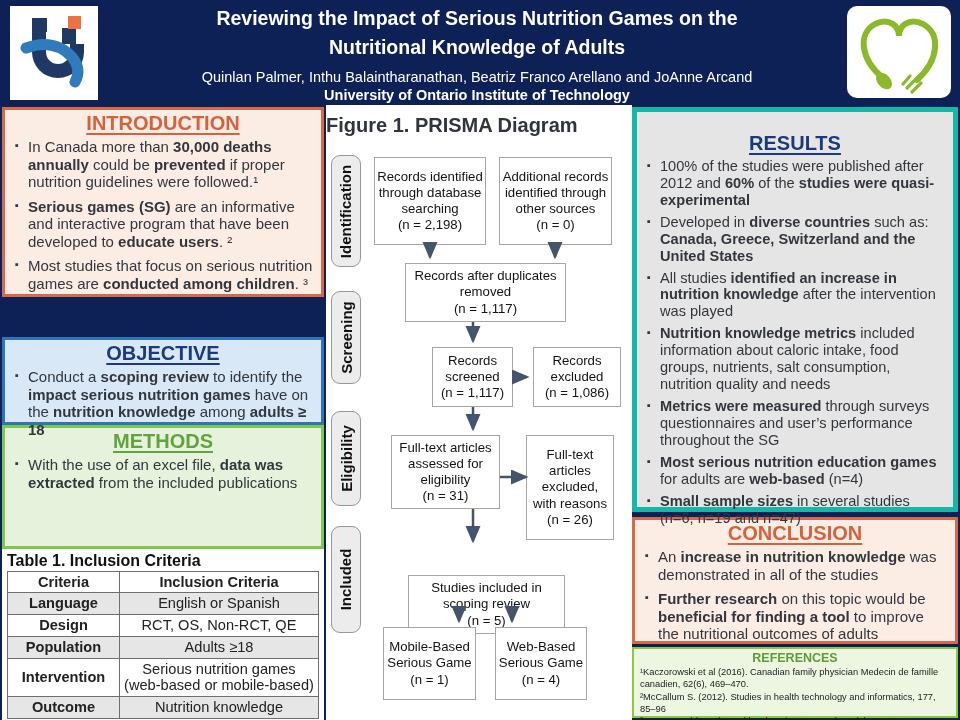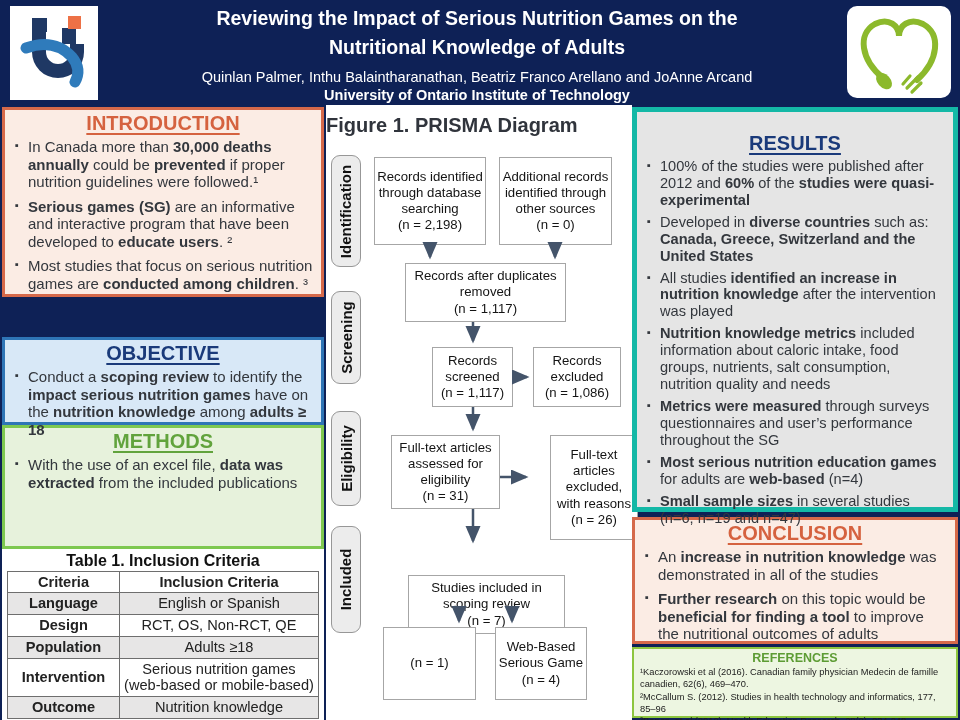--- a/index.html
+++ b/index.html
@@ -68,7 +68,7 @@
   .b-screened{left:106px;top:242px;width:81px;height:60px;}
   .b-excluded{left:207px;top:242px;width:88px;height:60px;}
   .b-fulltext{left:65px;top:330px;width:109px;height:74px;}
-  .b-ftexcluded{left:224px;top:330px;width:88px;height:105px;}
+  .b-ftexcluded{left:200px;top:330px;width:88px;height:105px;}
   .b-included{left:82px;top:442px;width:157px;height:59px;margin-top:28px;}
   .b-mobile{left:57px;top:522px;width:93px;height:73px;}
   .b-web{left:169px;top:522px;width:92px;height:73px;}

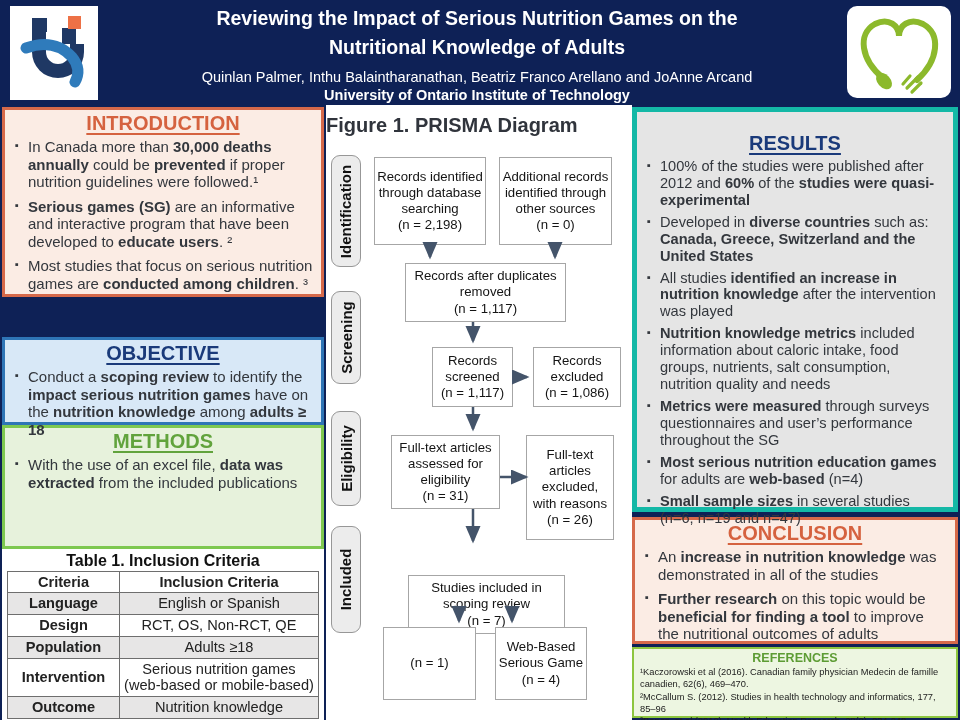--- a/index.html
+++ b/index.html
@@ -45,7 +45,7 @@
   .results-box ul.bullets li{margin-bottom:5px;line-height:1.16;}
 
   
-  .table-caption{font-weight:bold;font-size:16px;text-align:center;color:#111;line-height:21px;}
+  .table-caption{font-weight:bold;font-size:16px;color:#111;line-height:21px;}
   table.criteria{width:100%;border-collapse:collapse;font-size:14.6px;color:#222;}
   table.criteria th,table.criteria td{border:1.2px solid #6e6e6e;padding:2px 3px;text-align:center;line-height:1.15;}
   table.criteria th{font-weight:bold;background:#fff;}

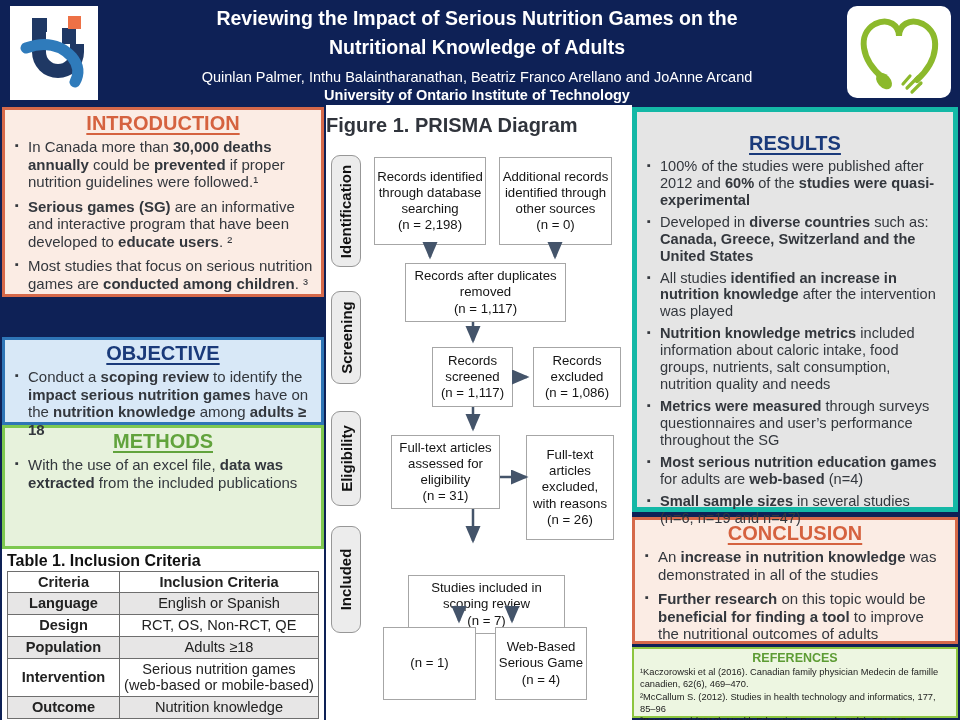--- a/index.html
+++ b/index.html
@@ -209,7 +209,7 @@
       </div>
     <div class="fbox b-included">
         <span>Studies included in scoping review</span>
-        <span>(n = 7)</span>
+        <span>(n = 5)</span>
       </div>
     <div class="fbox b-mobile">
         <span>(n = 1)</span>

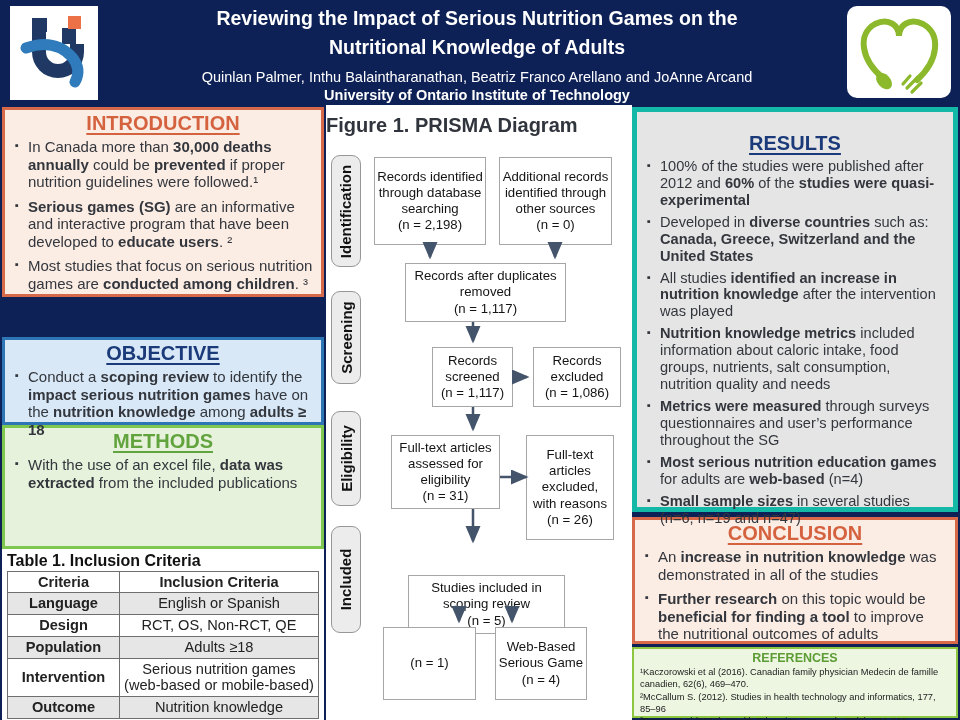--- a/index.html
+++ b/index.html
@@ -212,6 +212,7 @@
         <span>(n = 5)</span>
       </div>
     <div class="fbox b-mobile">
+        <span>Mobile-Based Serious Game</span>
         <span>(n = 1)</span>
       </div>
     <div class="fbox b-web">

